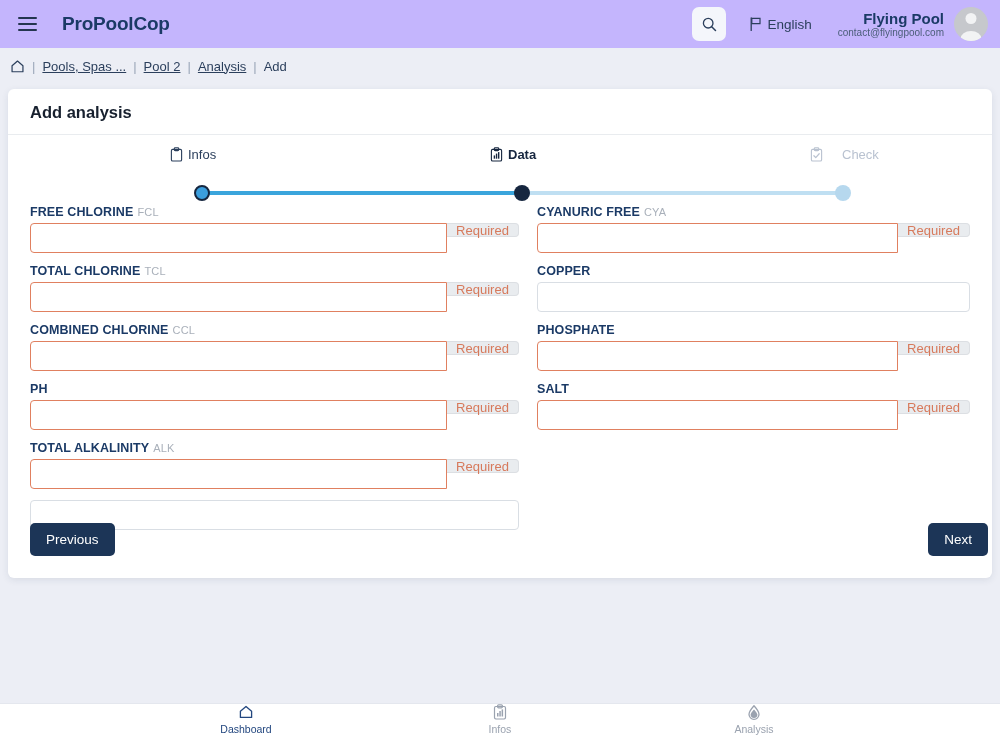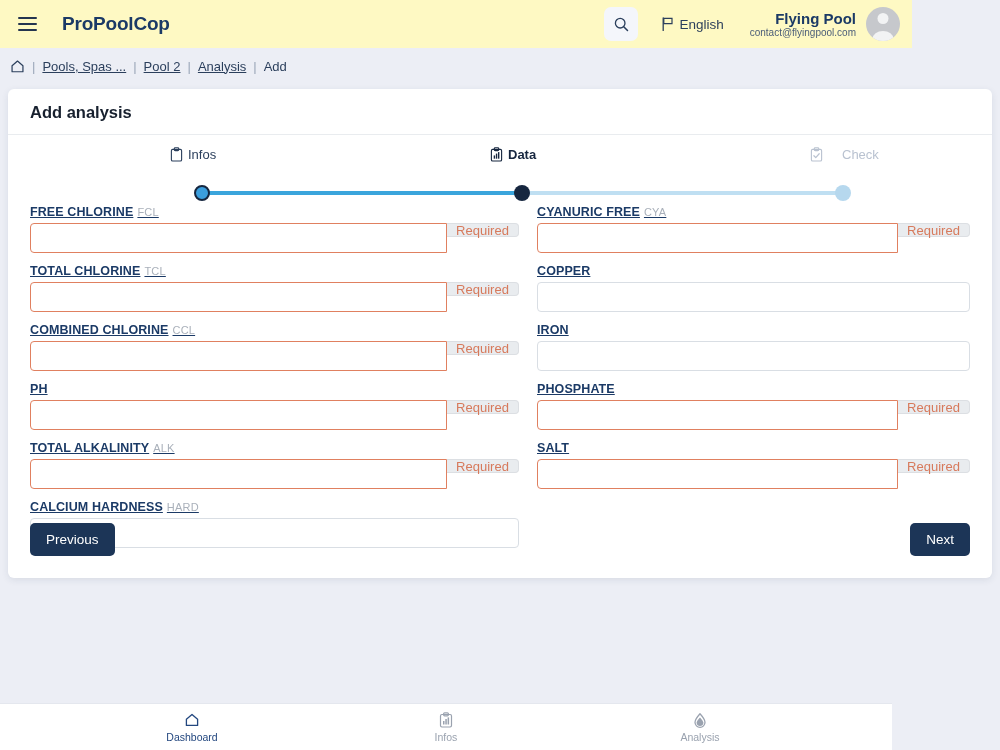--- a/index.html
+++ b/index.html
@@ -12,10 +12,10 @@
 
   
   .topbar {
-    height: 48px; width: 912px;
+    height: 48px; width: 1000px;
     display: flex; align-items: center;
     padding: 0 12px 0 18px;
-    background: #fef9c3;
+    background: #c4b5fd;
   }
   .hamburger { width: 22px; height: 16px; position: relative; cursor: pointer; flex: 0 0 auto; }
   .hamburger span {

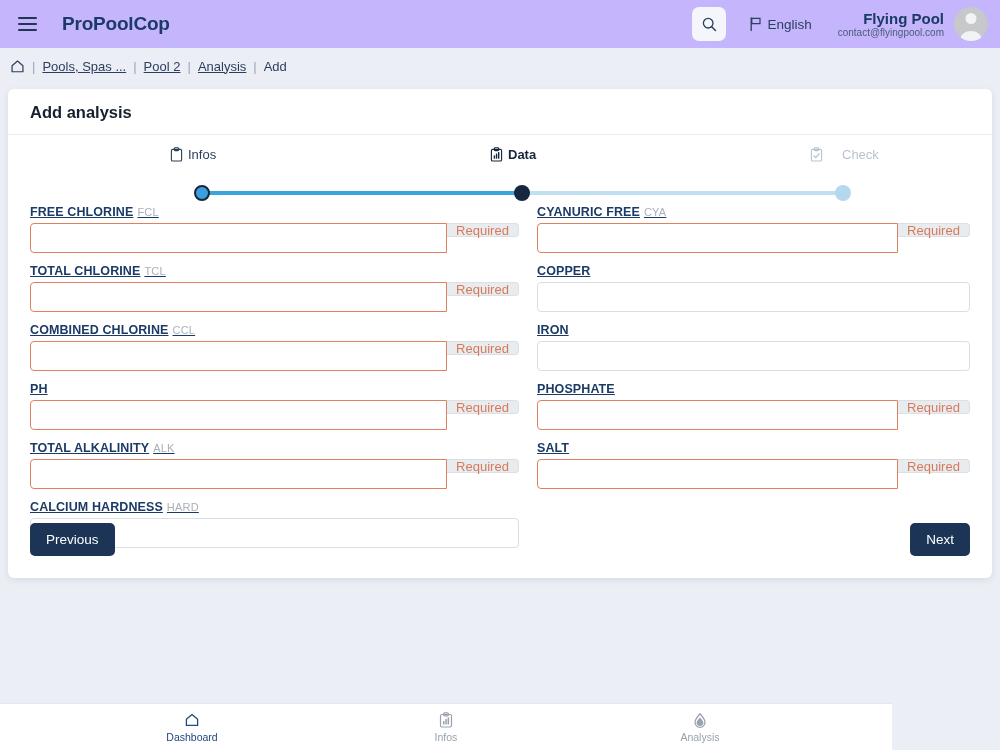--- a/index.html
+++ b/index.html
@@ -130,7 +130,7 @@
   .field { margin-bottom: 11px; }
   .field-label {
     font-size: 12.5px; font-weight: bold; color: #1b3a66;
-    margin-bottom: 4px; letter-spacing: 0.1px; text-decoration: underline;
+    margin-bottom: 4px; letter-spacing: 0.1px;
   }
   .field-abbr {
     font-size: 11px; font-weight: normal; color: #a9b0ba;

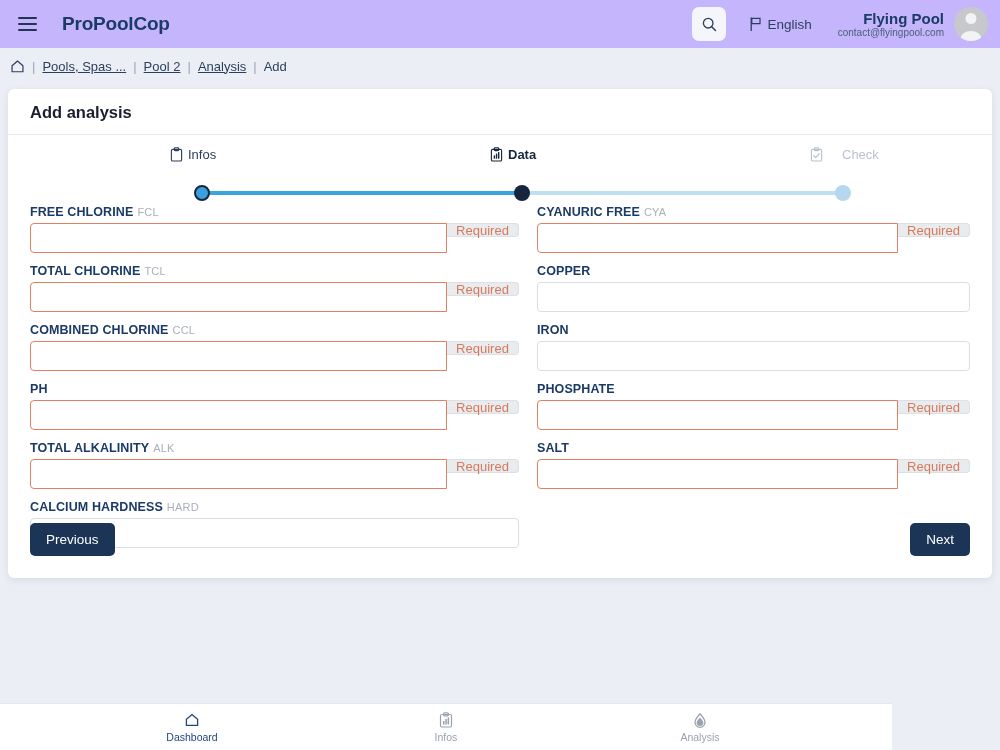--- a/index.html
+++ b/index.html
@@ -361,14 +361,6 @@
         </div>
       </div>
 
-      <div class="field">
-        <div class="field-label">
-          <span>IRON</span><span class="field-abbr"></span>
-        </div>
-        <div class="input-group">
-          <input type="text" value="" style="">
-        </div>
-      </div>
 
       <div class="field">
         <div class="field-label">

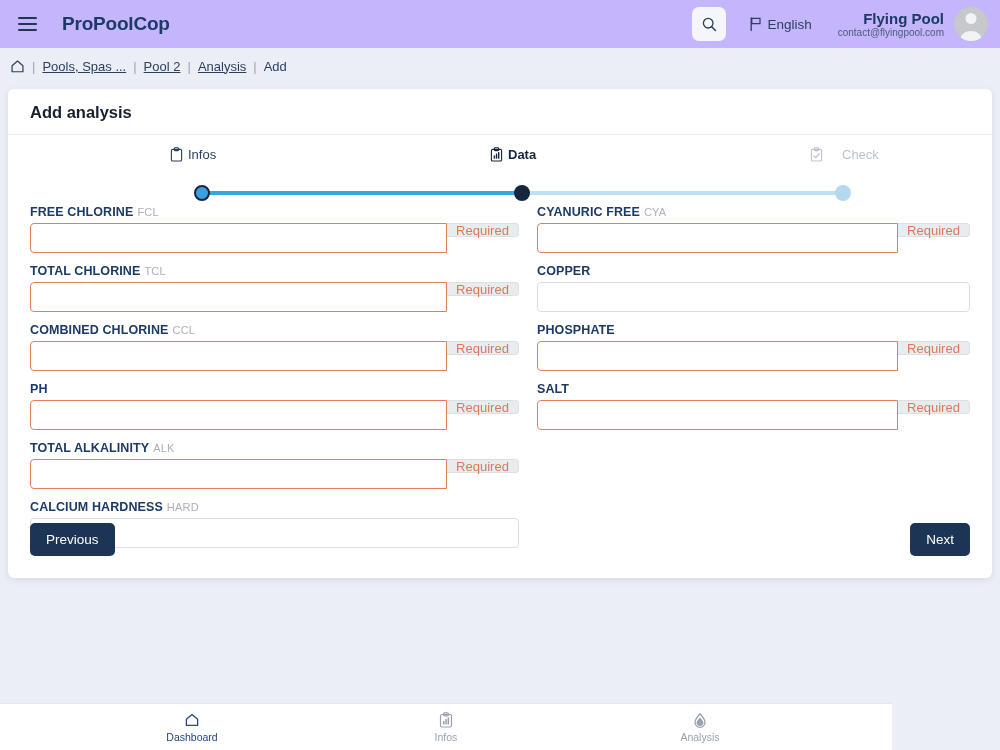--- a/index.html
+++ b/index.html
@@ -330,9 +330,6 @@
       </div>
 
       <div class="field">
-        <div class="field-label">
-          <span>CALCIUM HARDNESS</span><span class="field-abbr">HARD</span>
-        </div>
         <div class="input-group">
           <input type="text" value="" style="">
         </div>

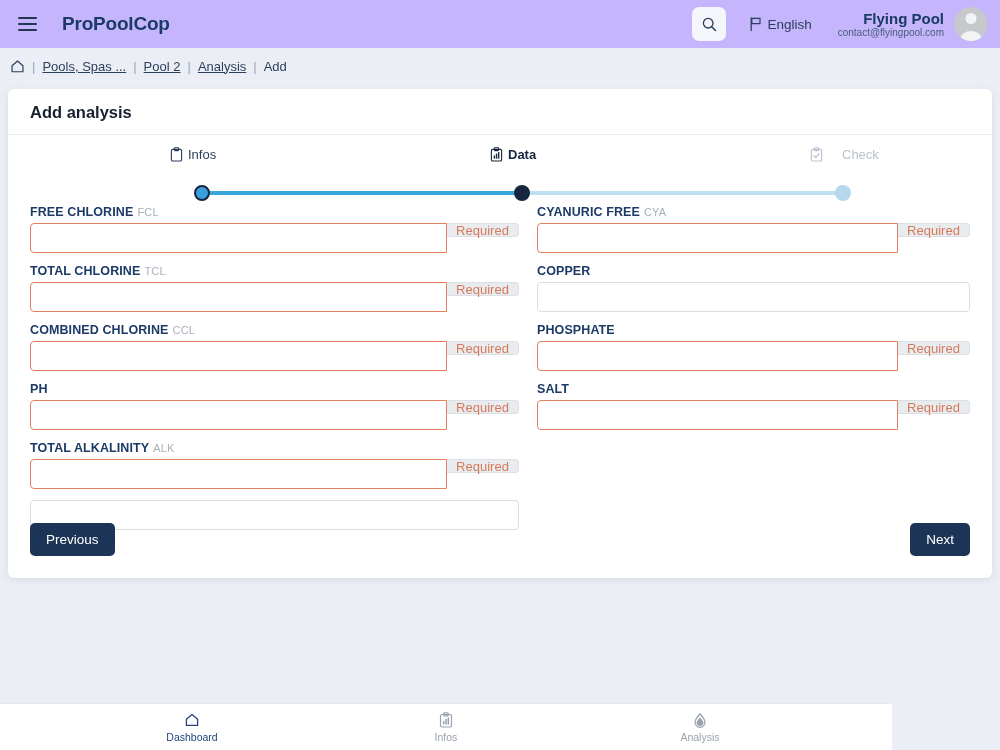--- a/index.html
+++ b/index.html
@@ -158,7 +158,7 @@
   
   .card-footer {
     position: absolute; left: 0; right: 0; bottom: 0;
-    padding: 0 22px 22px 22px;
+    padding: 0 4px 22px 22px;
     display: flex; align-items: center; justify-content: space-between;
   }
   .btn {

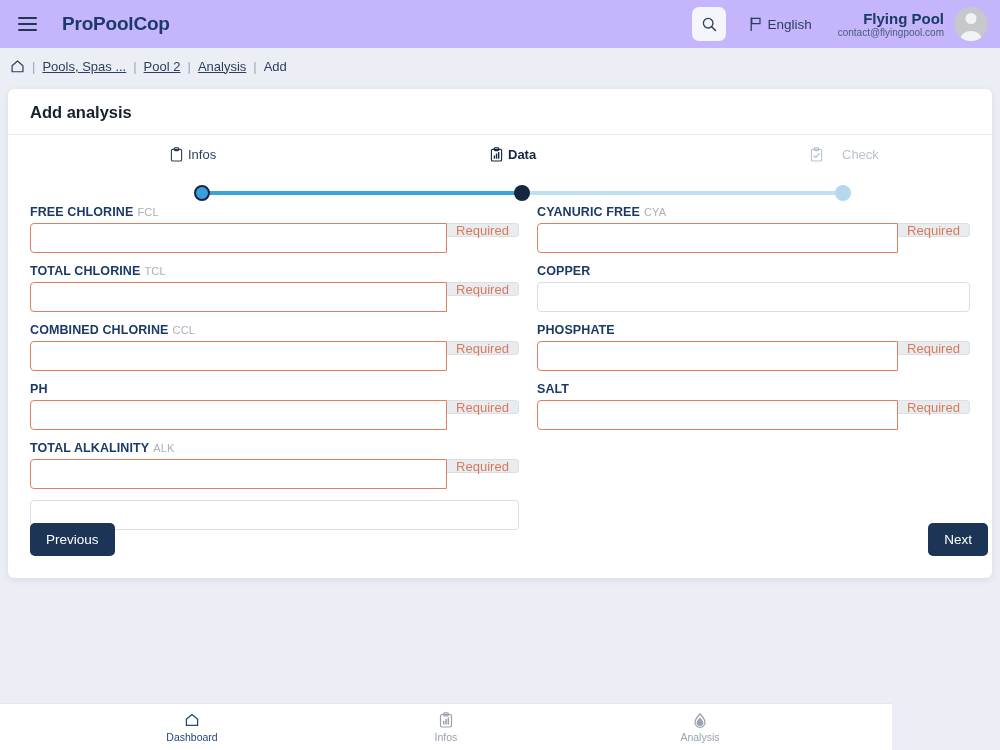--- a/index.html
+++ b/index.html
@@ -171,9 +171,9 @@
 
   
   .bottom-nav {
-    position: absolute; left: 0; bottom: 0; width: 892px; height: 47px;
+    position: absolute; left: 0; bottom: 0; width: 1000px; height: 47px;
     background: #ffffff; border-top: 1px solid #e4e7ee;
-    display: flex; align-items: center; justify-content: center; gap: 0;
+    display: flex; justify-content: center; gap: 0;
   }
   .nav-item {
     width: 127px; display: flex; flex-direction: column;

